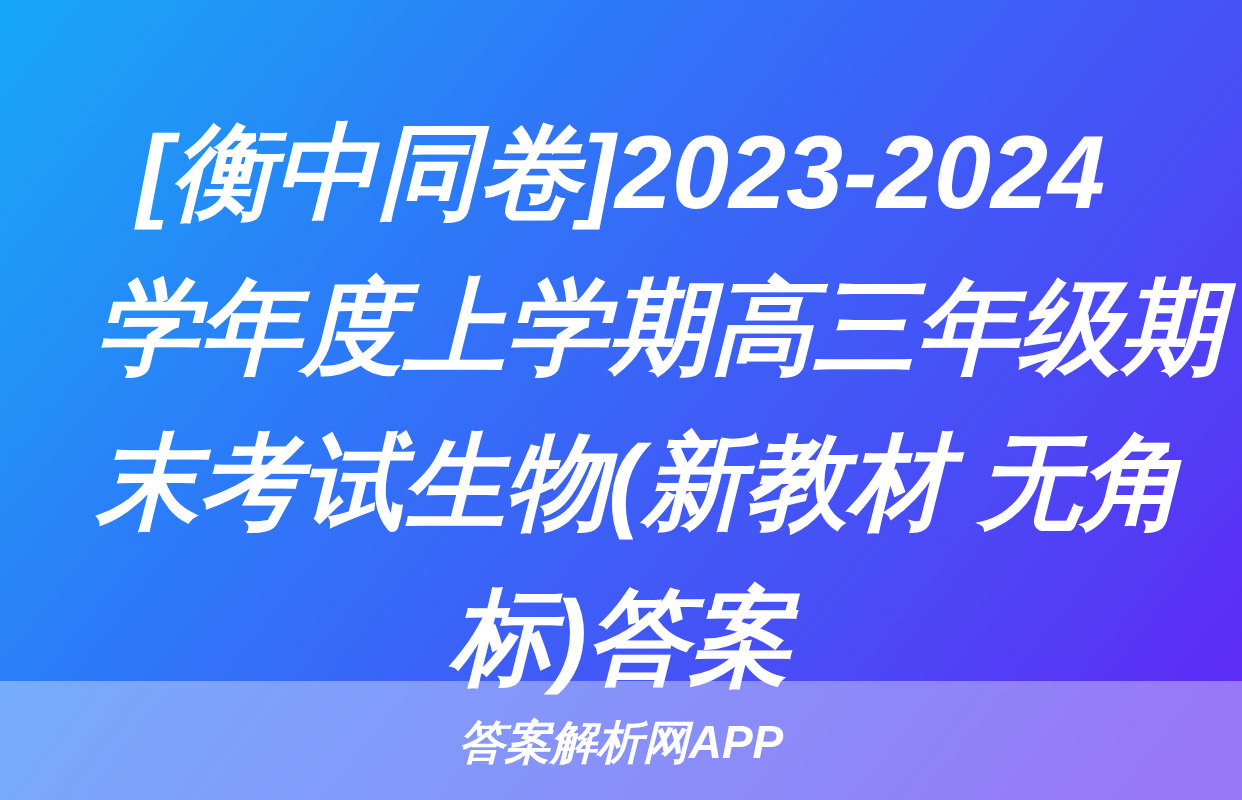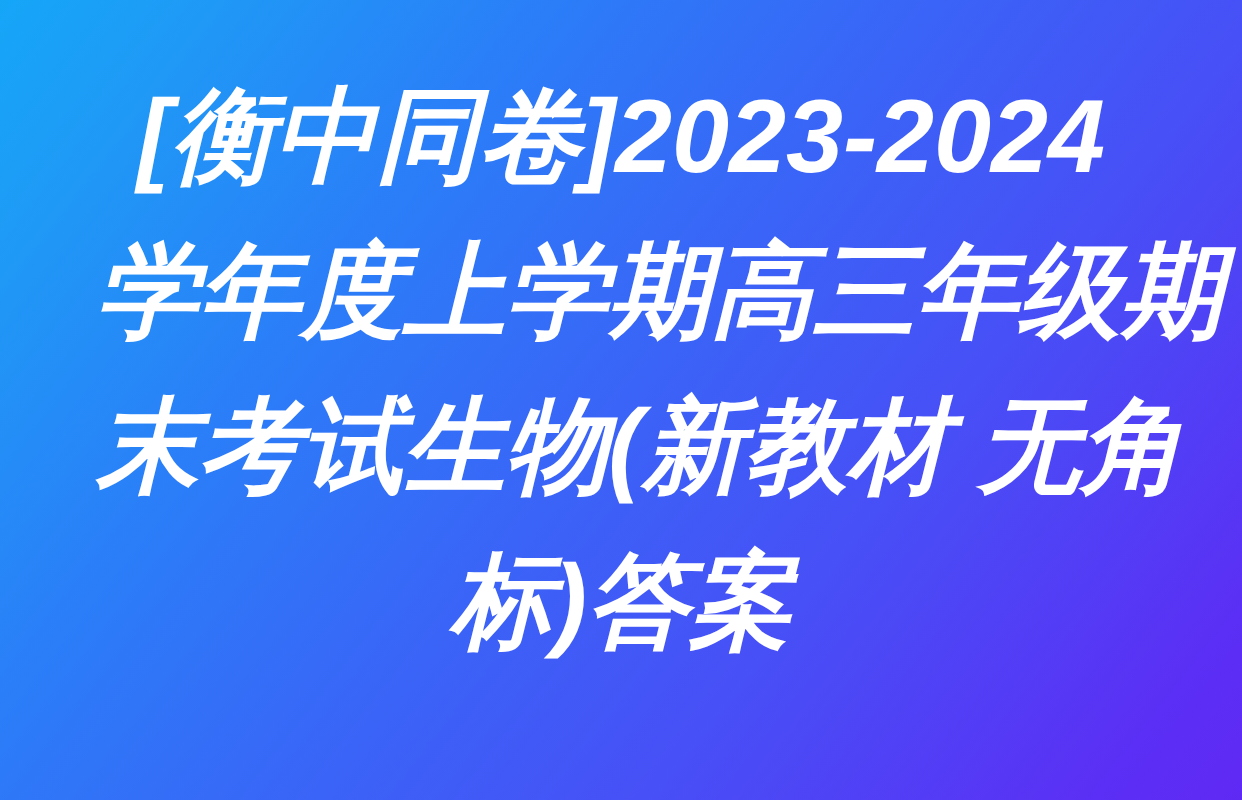--- a/index.html
+++ b/index.html
@@ -35,7 +35,7 @@
     top: 0;
     width: 1242px;
     height: 681px;
-    padding: 60px 88px 0 88px;
+    padding: 96px 88px 0 88px;
     box-sizing: border-box;
     display: flex;
     flex-direction: column;

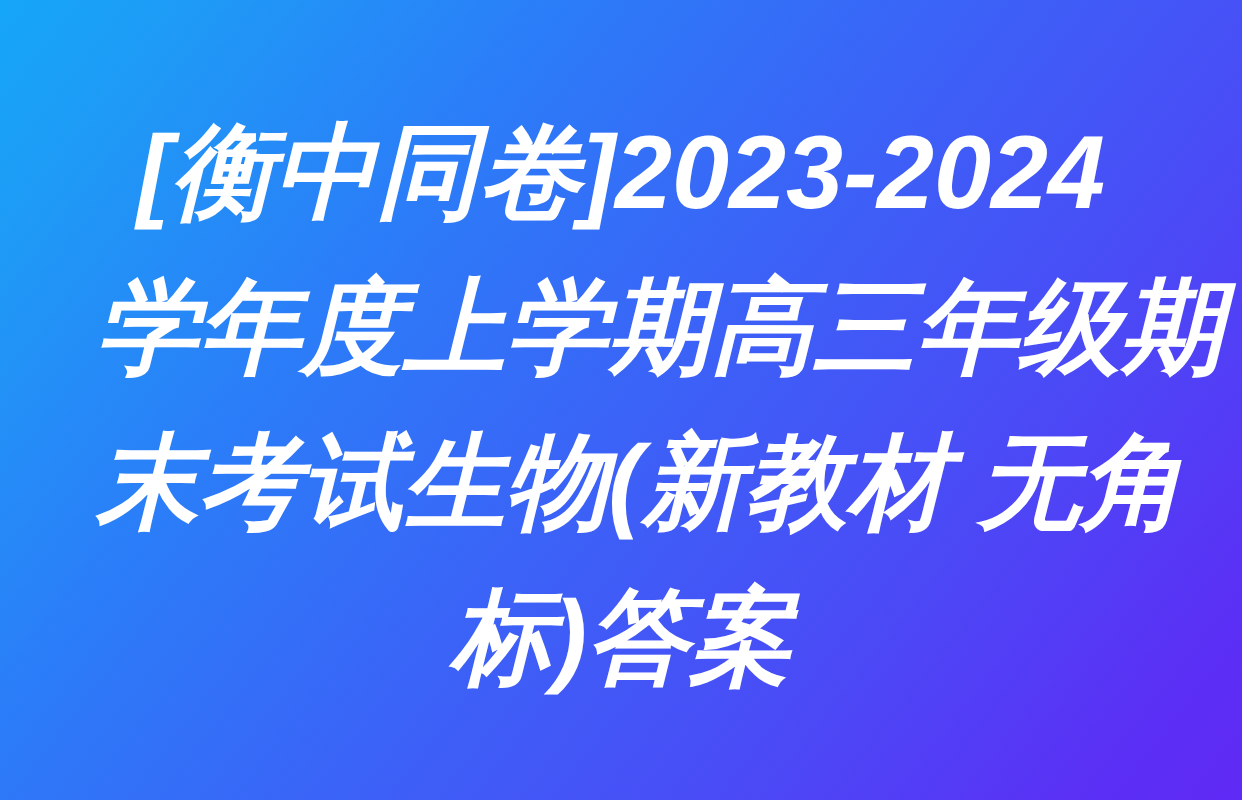--- a/index.html
+++ b/index.html
@@ -97,6 +97,9 @@
     <span class="title-line">标)答案</span>
   </div>
 
+  <div id="watermark-banner">
+    <span id="watermark-text">答案解析网APP</span>
+  </div>
 
 </div>
 

